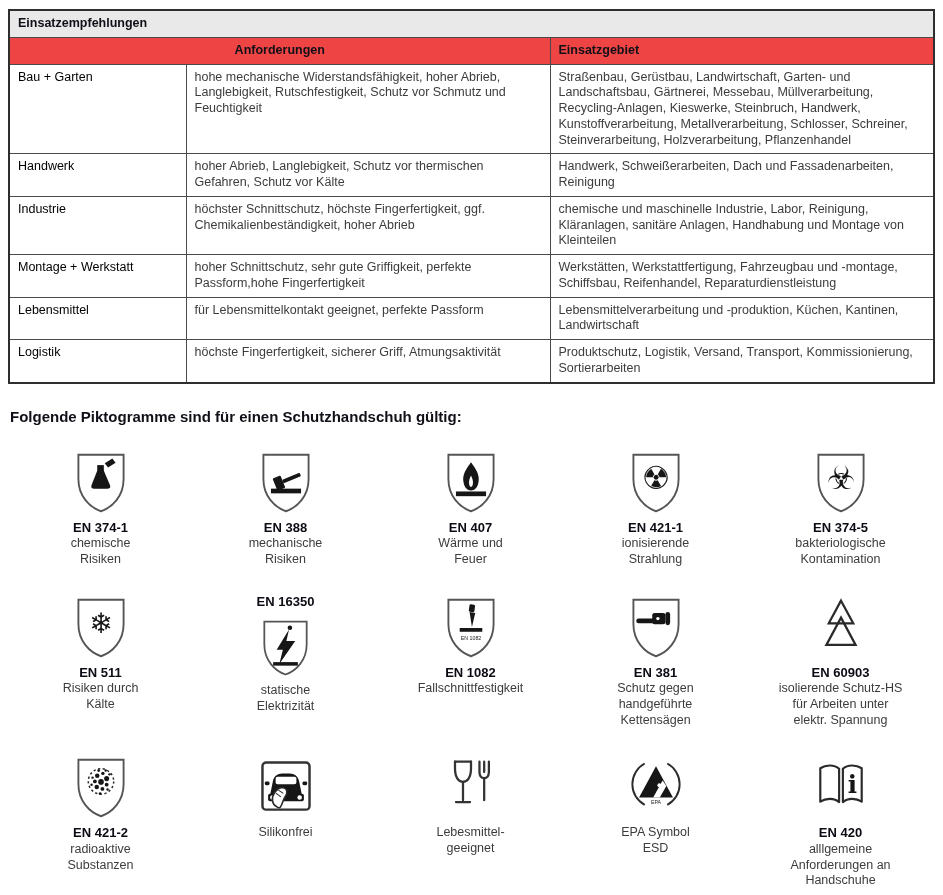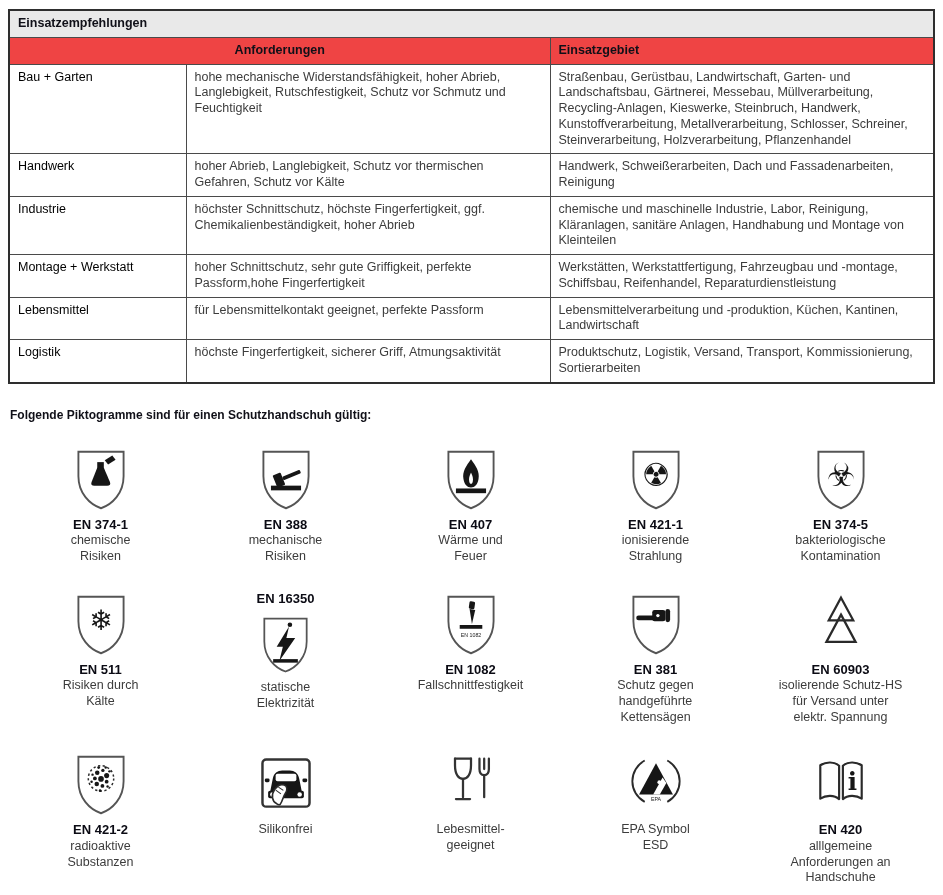--- a/index.html
+++ b/index.html
@@ -50,7 +50,7 @@
   .picto-heading {
     margin-top:24px;
     margin-left:2px;
-    font-size:12px;
+    font-size:15px;
     font-weight:bold;
     color:#101018;
   }

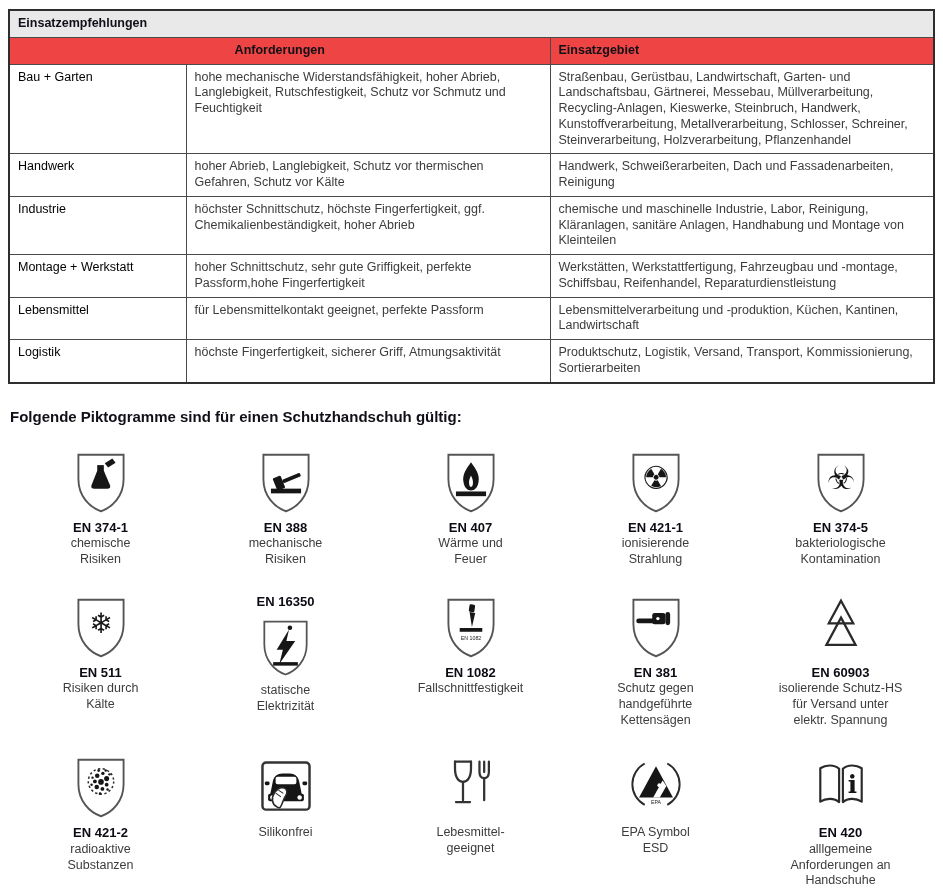--- a/index.html
+++ b/index.html
@@ -299,7 +299,7 @@
       </div>
       <div class="picto-code">EN 60903</div>
       <div class="picto-label">isolierende Schutz-HS
-für Versand unter
+für Arbeiten unter
 elektr. Spannung</div>
     </div>
 

